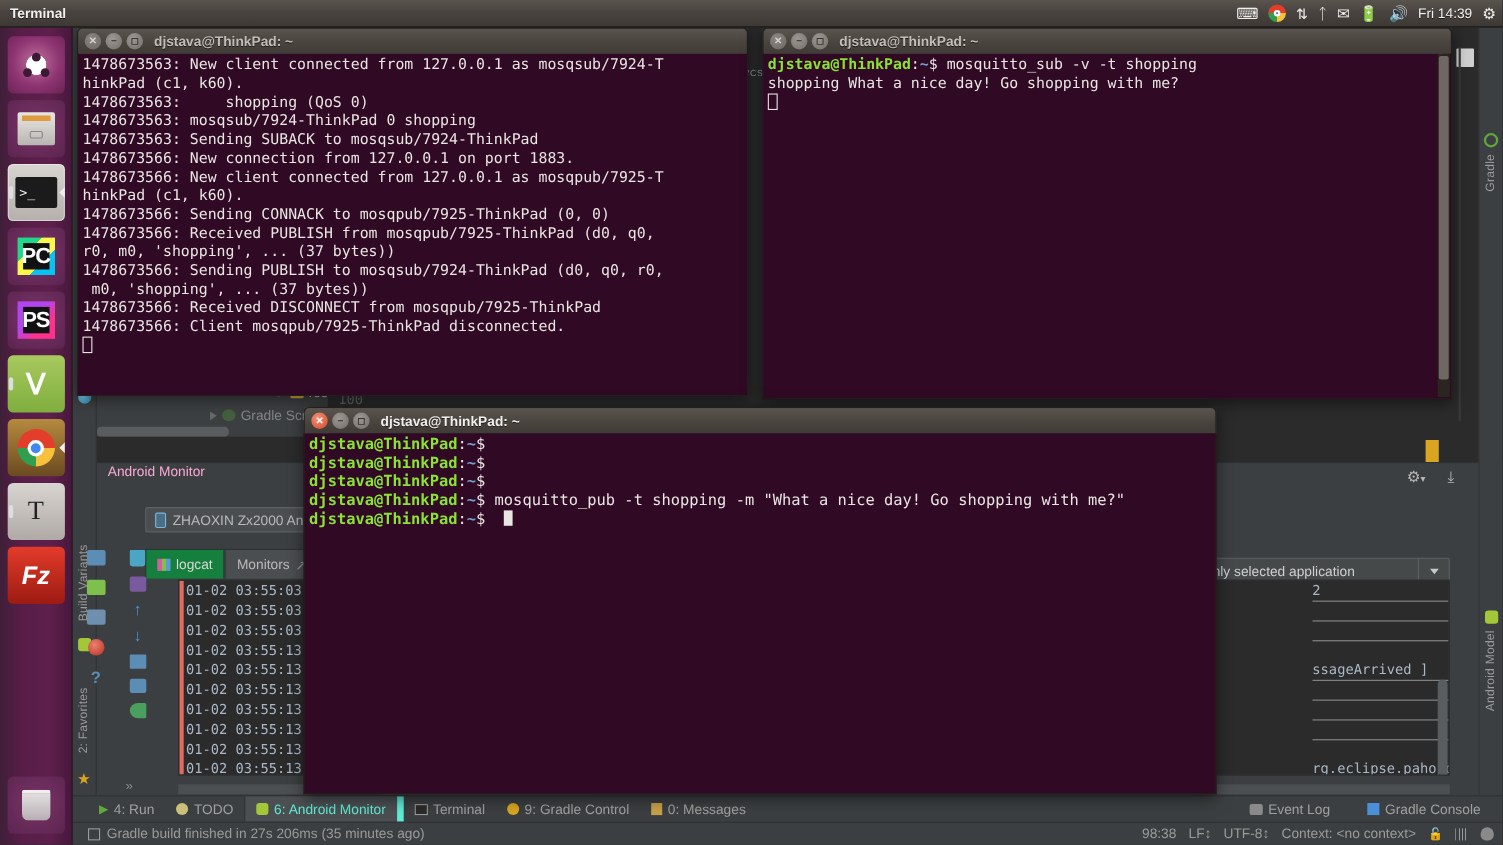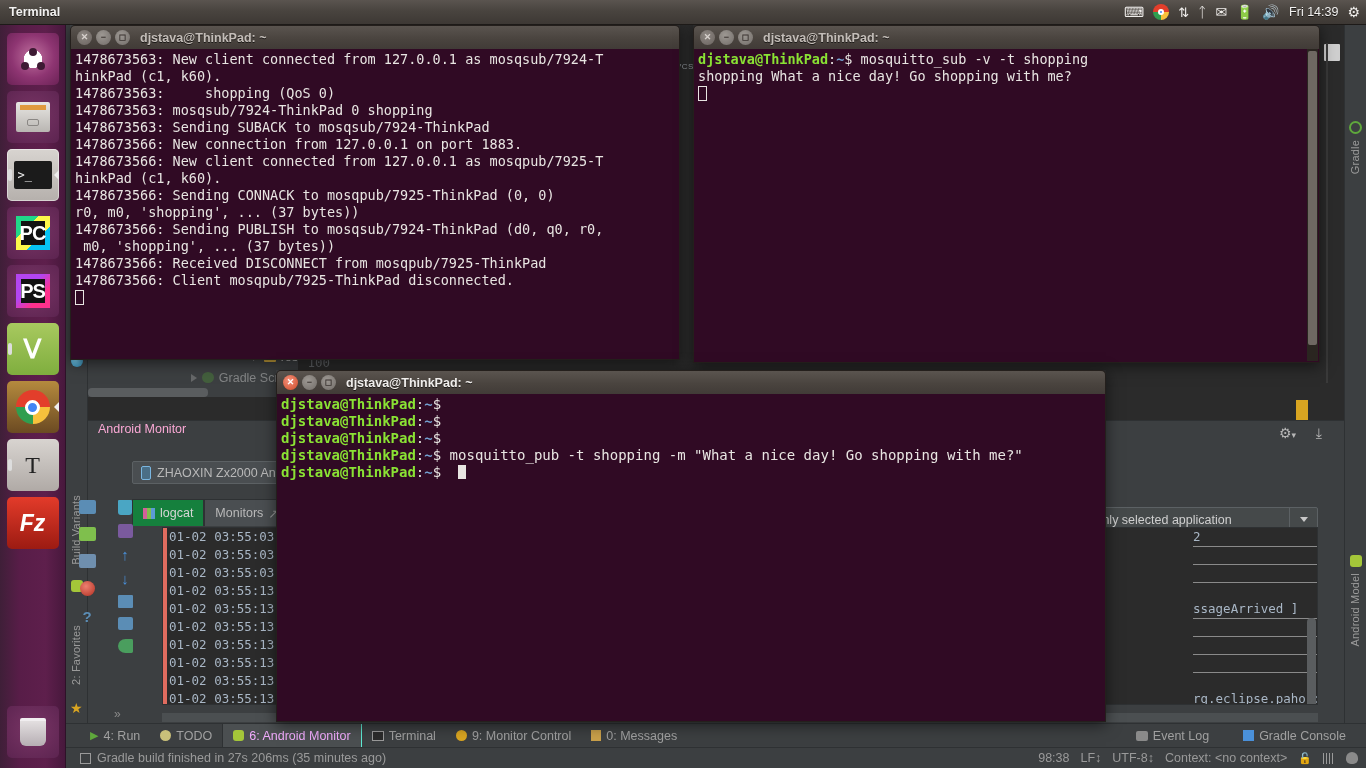--- a/index.html
+++ b/index.html
@@ -428,6 +428,7 @@
           <div class="ln">1478673566: New client connected from 127.0.0.1 as mosqpub/7925-T</div>
           <div class="ln">hinkPad (c1, k60).</div>
           <div class="ln">1478673566: Sending CONNACK to mosqpub/7925-ThinkPad (0, 0)</div>
+          <div class="ln">1478673566: Received PUBLISH from mosqpub/7925-ThinkPad (d0, q0,</div>
           <div class="ln">r0, m0, 'shopping', ... (37 bytes))</div>
           <div class="ln">1478673566: Sending PUBLISH to mosqsub/7924-ThinkPad (d0, q0, r0,</div>
           <div class="ln"> m0, 'shopping', ... (37 bytes))</div>

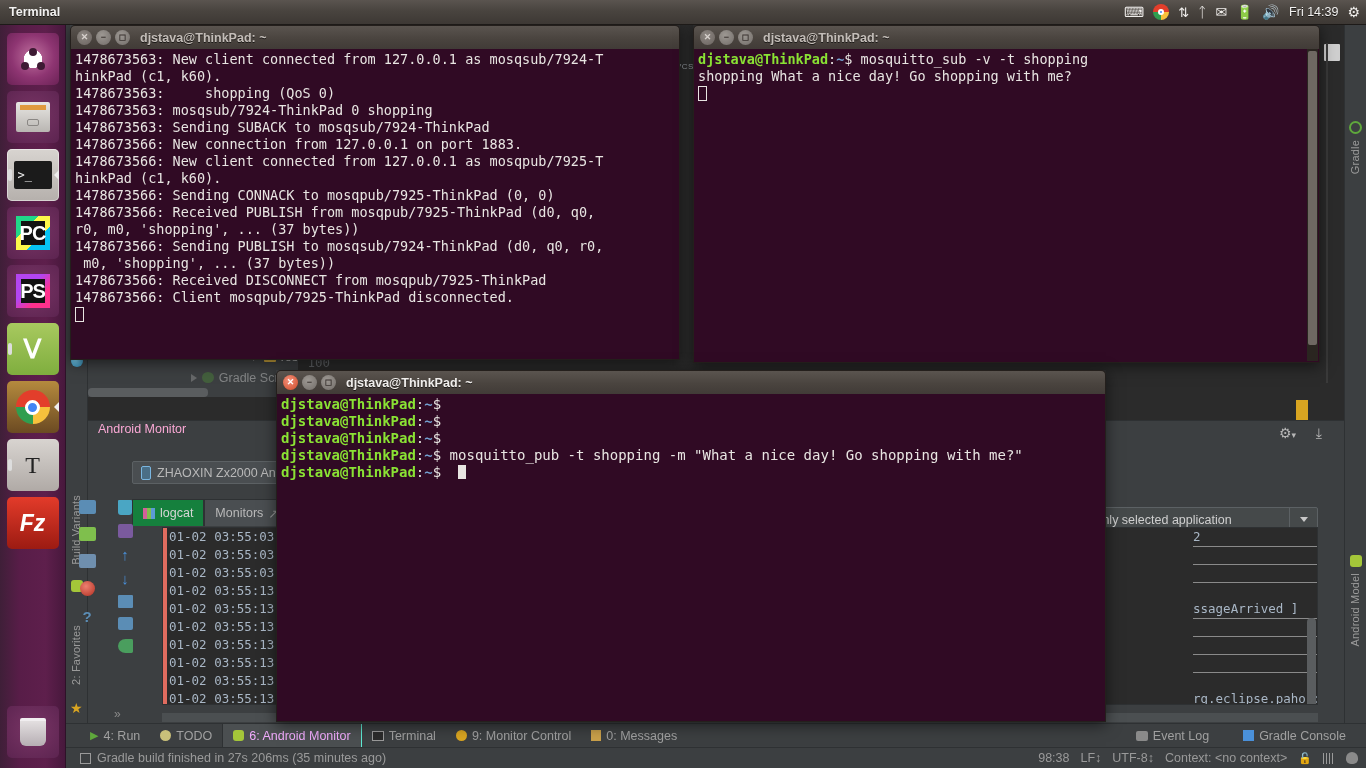--- a/index.html
+++ b/index.html
@@ -163,7 +163,7 @@
     display:flex; align-items:center; gap:5px; height:24px; padding:0 10px;
     color:#a0a0a0; font-size:12.5px; white-space:nowrap;
   }
-  .tw-btn.active { background:#4b4f51; color:#f0abfc; border-left:1px solid #2e3133; border-right:1px solid #5eead4; }
+  .tw-btn.active { background:#4b4f51; color:#5eead4; border-left:1px solid #2e3133; border-right:6px solid #5eead4; }
   .ide-right-btns { margin-left:auto; display:flex; align-items:center; gap:14px; padding-right:10px; }
 
   .ide-status {

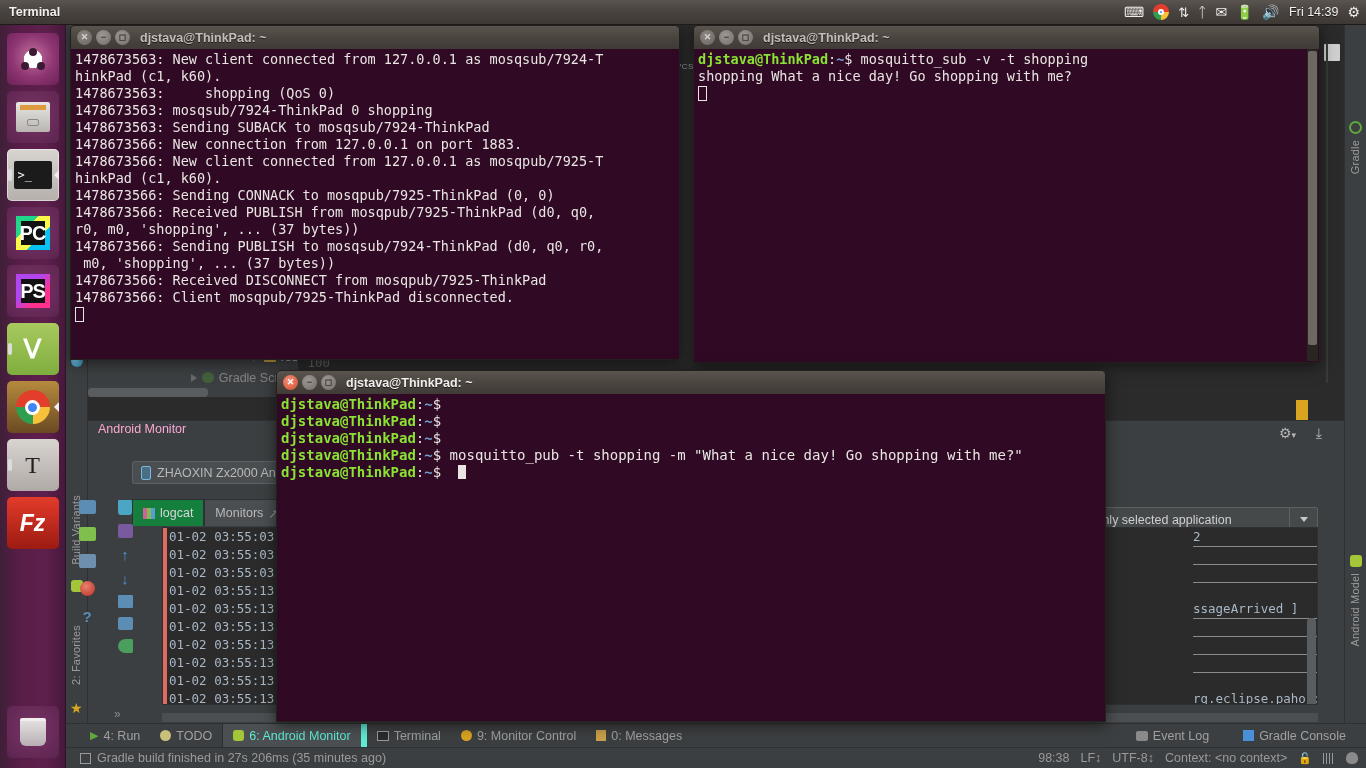--- a/index.html
+++ b/index.html
@@ -377,7 +377,7 @@
       </div>
       <div class="tw-btn">
         <span style="width:11px;height:11px;border-radius:50%;background:#d9a521;display:inline-block;"></span>
-        <span>9: Monitor Control</span>
+        <span>9: Gradle Control</span>
       </div>
       <div class="tw-btn">
         <span style="width:10px;height:11px;background:#c9a04a;display:inline-block;"></span>

